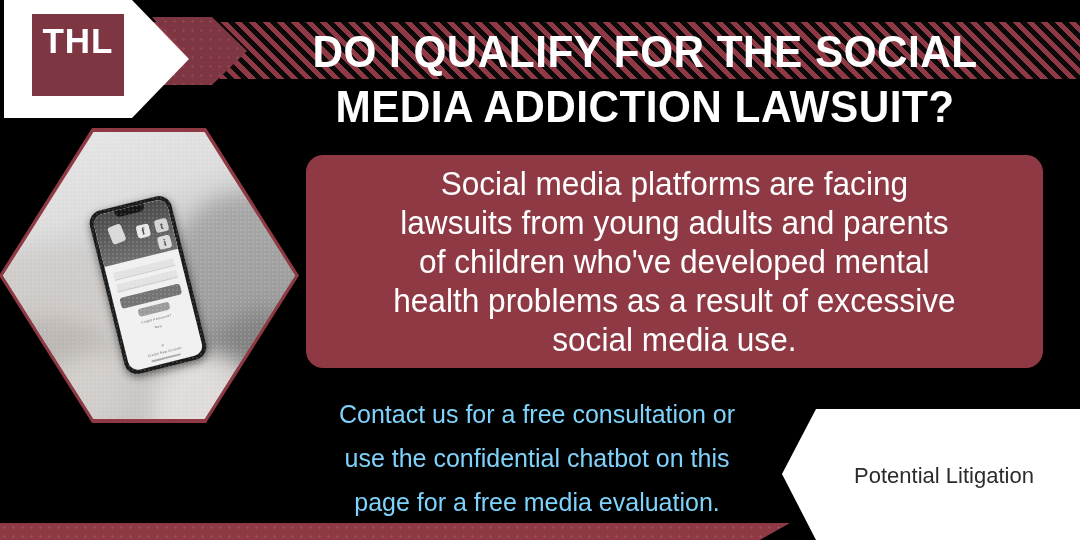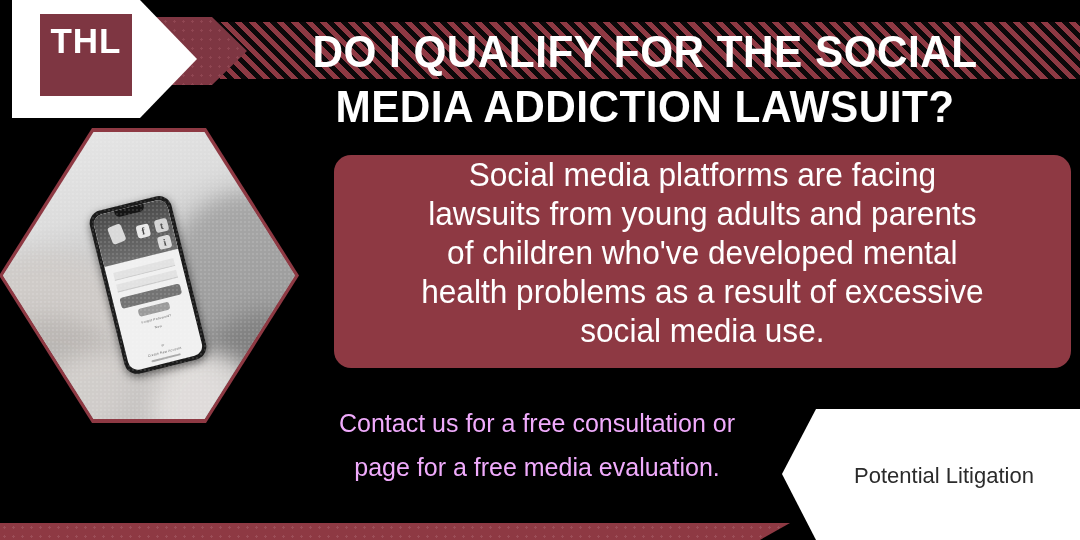--- a/index.html
+++ b/index.html
@@ -29,7 +29,7 @@
   
   #logo-plate{
     position:absolute;
-    left:12px; top:0;
+    left:4px; top:0;
     width:185px; height:118px;
     background:#ffffff;
     clip-path:polygon(0 0, 128px 0, 185px 59px, 128px 118px, 0 118px);

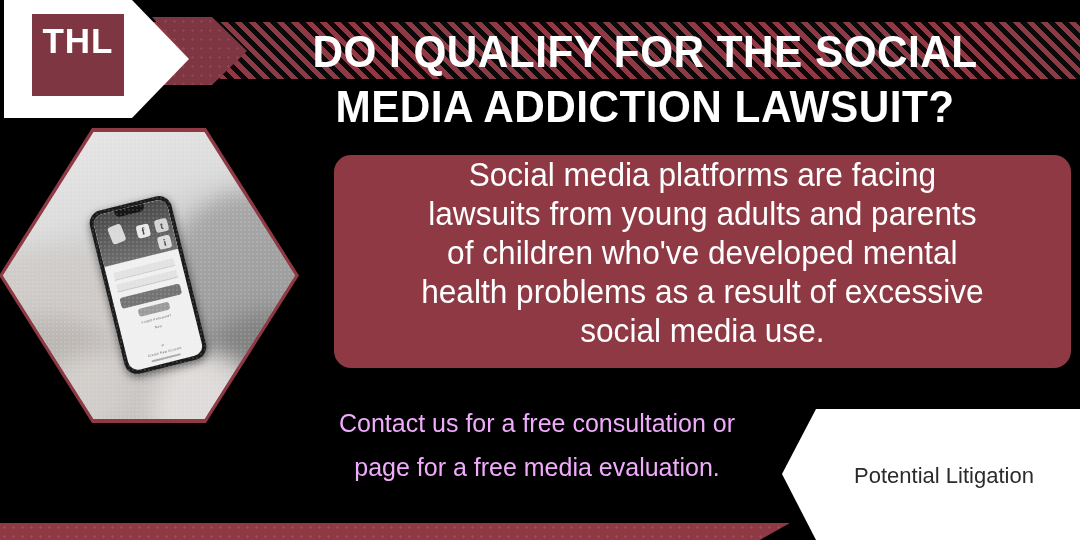--- a/index.html
+++ b/index.html
@@ -187,8 +187,8 @@
     background:#8e3943;
     border-radius:17px;
     display:flex;
+    align-items:center;
     justify-content:center;
-    margin-left:28px;
   }
   #statement-text{
     color:#ffffff;

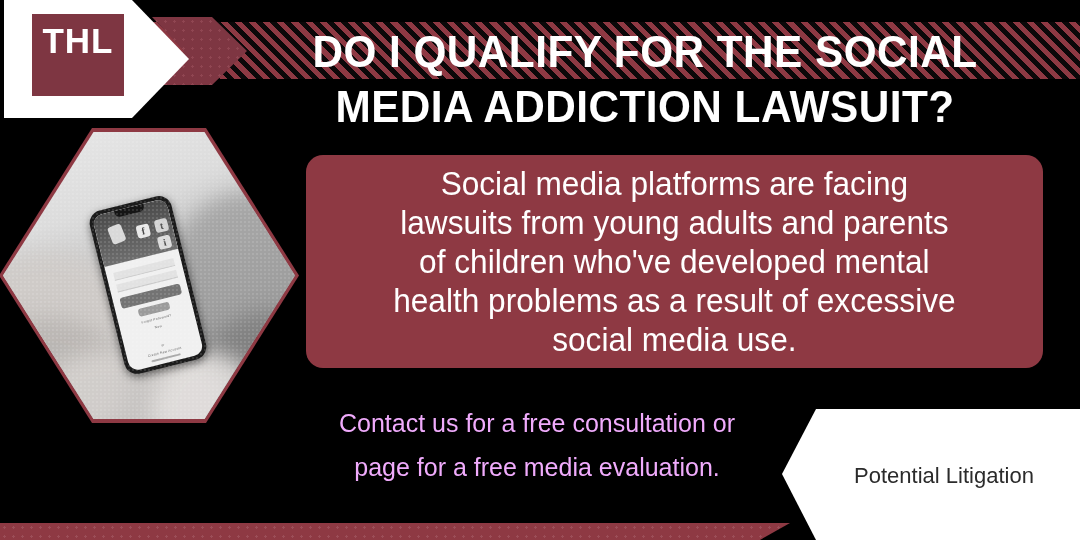--- a/index.html
+++ b/index.html
@@ -206,12 +206,11 @@
     position:absolute;
     left:292px; top:392px;
     width:490px;
-    color:#f0abfc;
+    color:#7dd3fc;
     font-size:25px;
     line-height:44px;
     text-align:center;
     font-family:"Liberation Sans", sans-serif;
-    margin-top:9px;
   }
   #contact-text .ct-line{display:block;white-space:nowrap;}
 

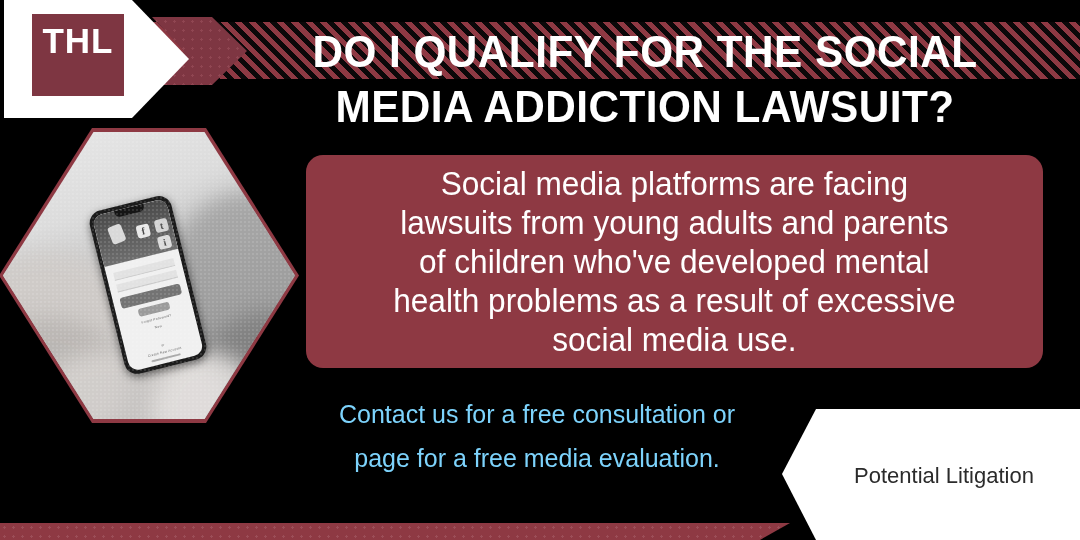--- a/index.html
+++ b/index.html
@@ -325,6 +325,7 @@
 
   <div id="contact-text">
     <span class="ct-line">Contact us for a free consultation or</span>
+    <span class="ct-line">use the confidential chatbot on this</span>
     <span class="ct-line">page for a free media evaluation.</span>
   </div>
 

